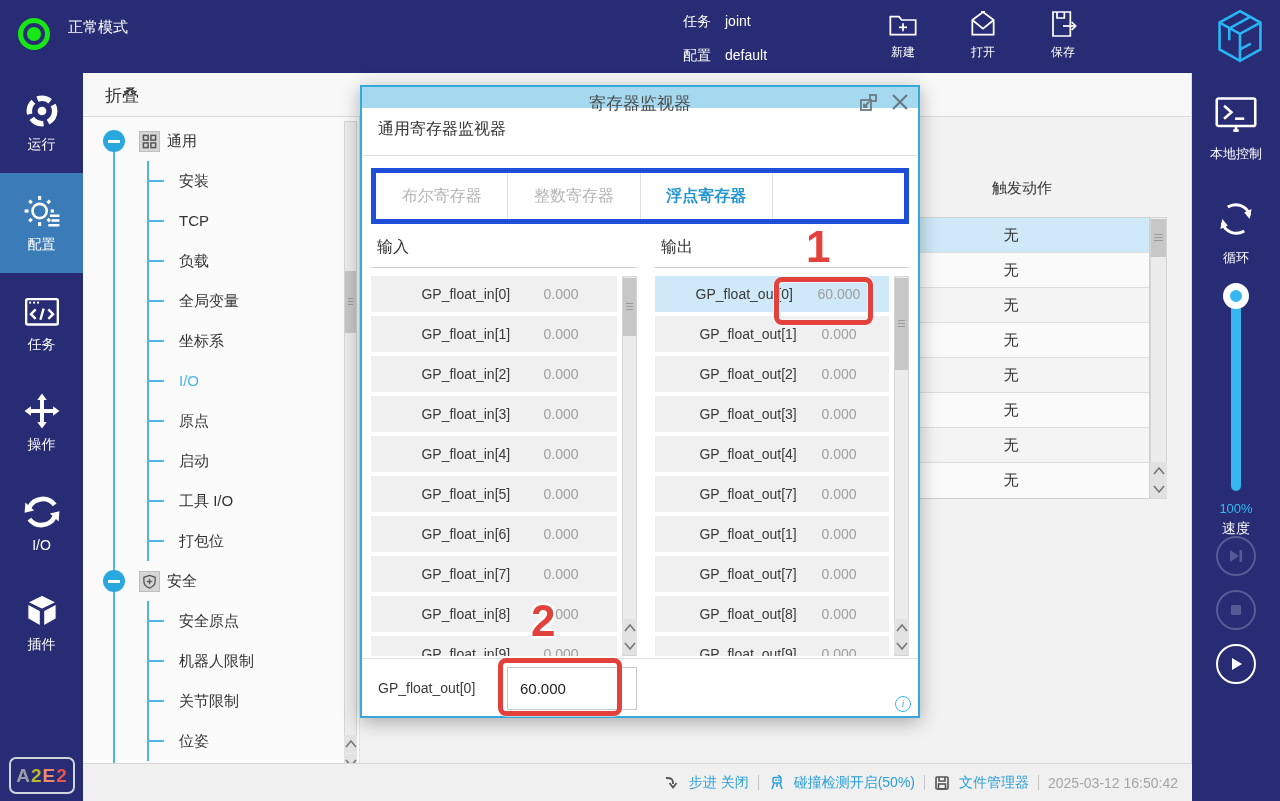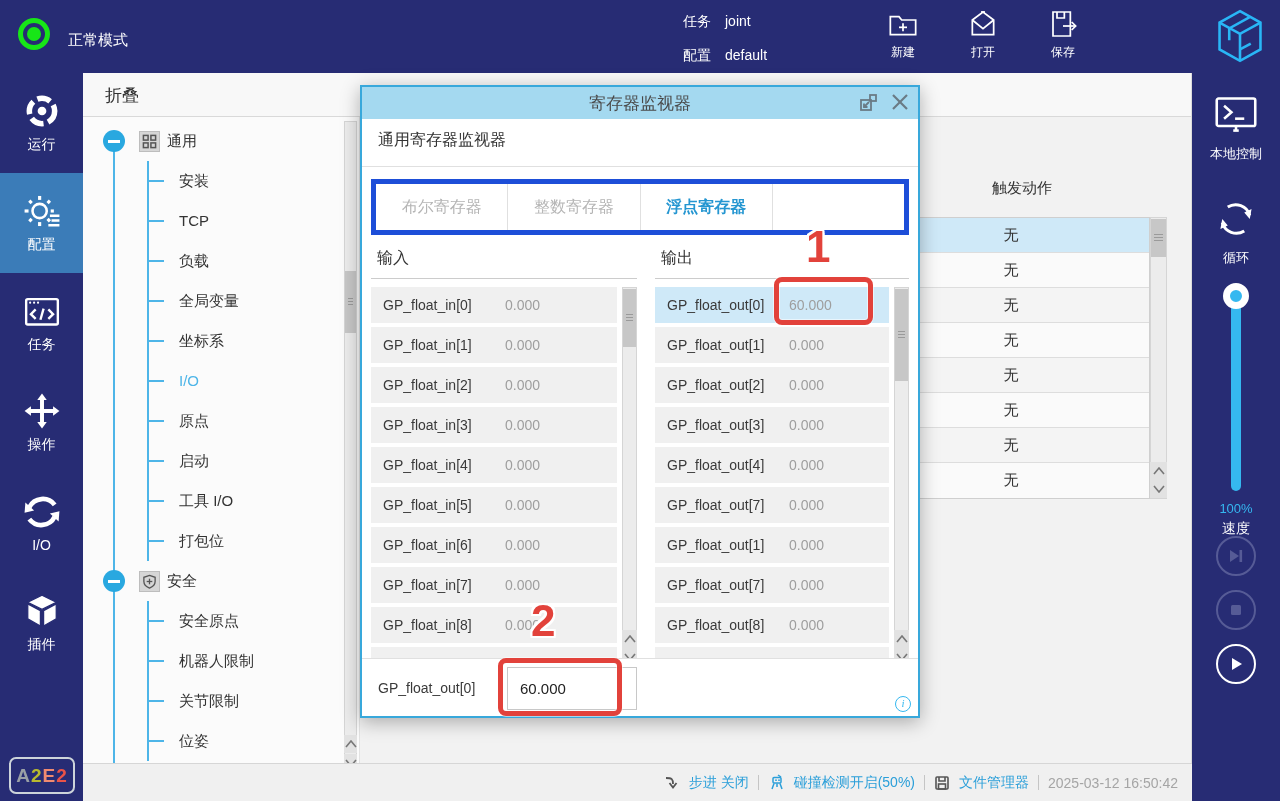--- a/index.html
+++ b/index.html
@@ -9,7 +9,7 @@
 
   
   #topbar { position:absolute; left:0; top:0; width:1280px; height:73px; background:#272c74; color:#fff; }
-  #mode { position:absolute; left:18px; top:18px; display:flex; align-items:flex-end; gap:18px; }
+  #mode { position:absolute; left:18px; top:18px; display:flex; align-items:flex-start; gap:18px; }
   #mode-ring { width:32px; height:32px; border:5px solid #17e617; border-radius:50%;
     display:flex; align-items:center; justify-content:center; }
   #mode-ring i { width:14px; height:14px; background:#17e617; border-radius:50%; }

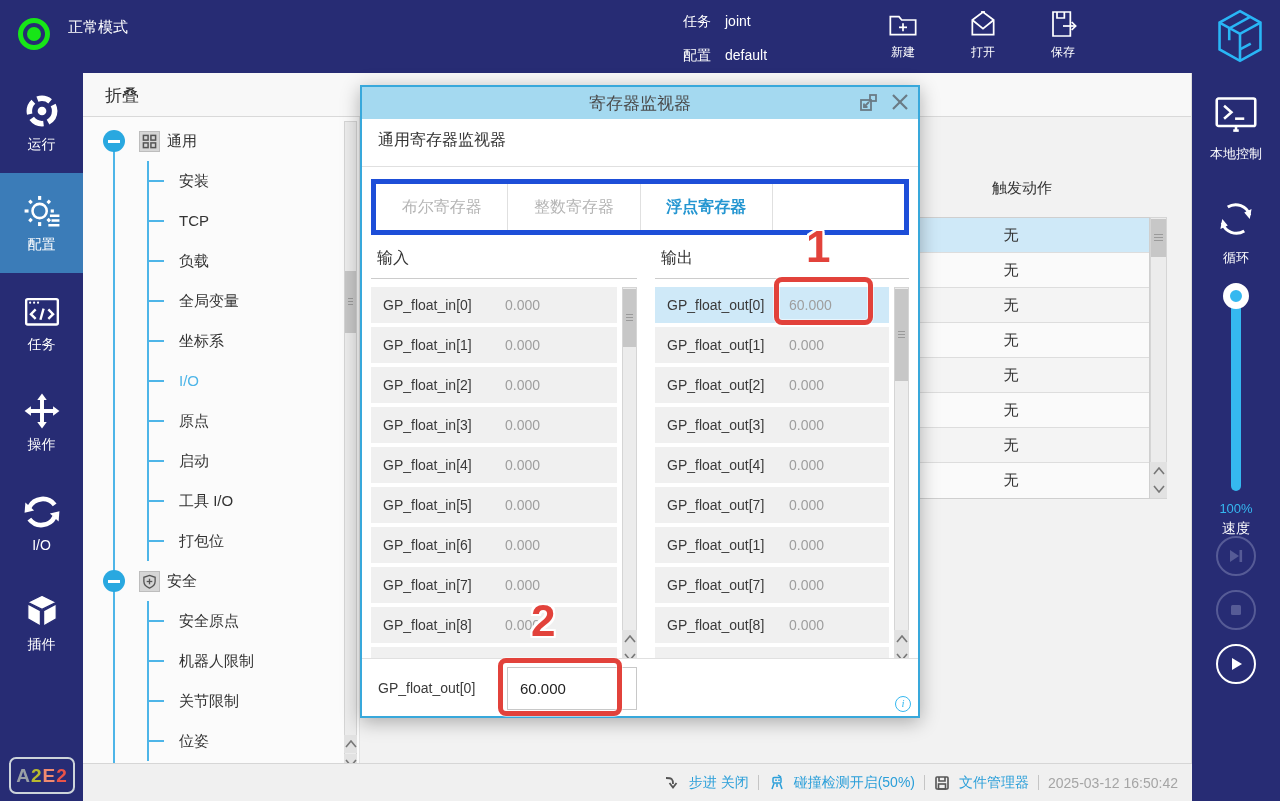--- a/index.html
+++ b/index.html
@@ -131,7 +131,7 @@
   
   #modal { position:absolute; left:360px; top:85px; width:560px; height:633px; background:#fff;
     border:2px solid #38a8db; box-shadow:0 4px 18px rgba(0,0,0,.3); z-index:10; }
-  #modal-titlebar { height:32px; background:#a4d9f0; position:relative; }
+  #modal-titlebar { height:21px; background:#a4d9f0; position:relative; }
   #modal-title { text-align:center; line-height:33px; font-size:17px; color:#4a4a4a; }
   #modal-ctrls { position:absolute; right:8px; top:5px; display:flex; gap:12px; align-items:center; }
   #modal-ctrls svg { cursor:pointer; }

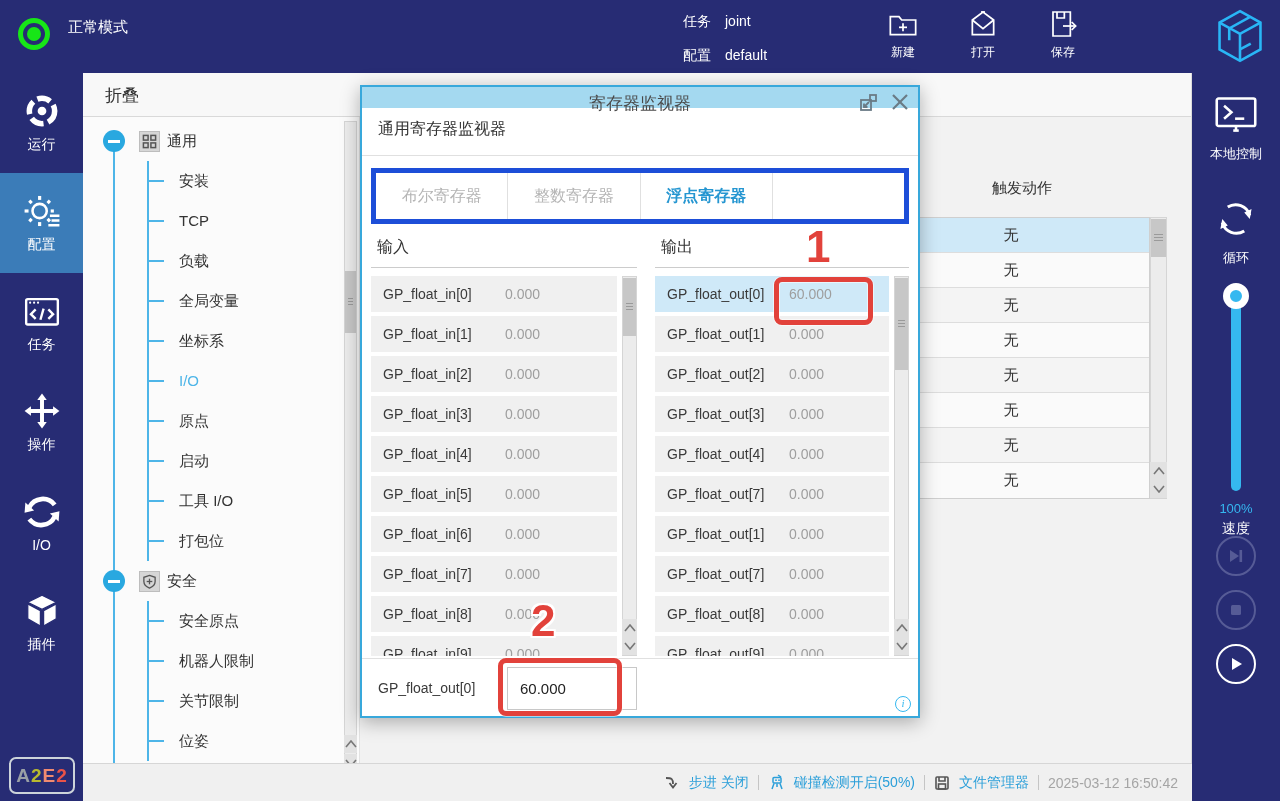--- a/index.html
+++ b/index.html
@@ -150,7 +150,7 @@
   .list-box { position:relative; height:380px; overflow:hidden; margin-top:8px; }
   .reg-rows { margin-right:20px; }
   .reg-row { height:36px; margin-bottom:4px; background:#f0f0f0; display:flex; align-items:center;
-    padding-left:12px; font-size:14px; cursor:pointer; }
+    padding-left:12px; font-size:14px; cursor:pointer;justify-content:center; }
   .reg-row.highlight { background:#cfe9f8; }
   .reg-name { width:122px; flex:none; color:#3a3a3a; }
   .reg-val { color:#9e9e9e; }

